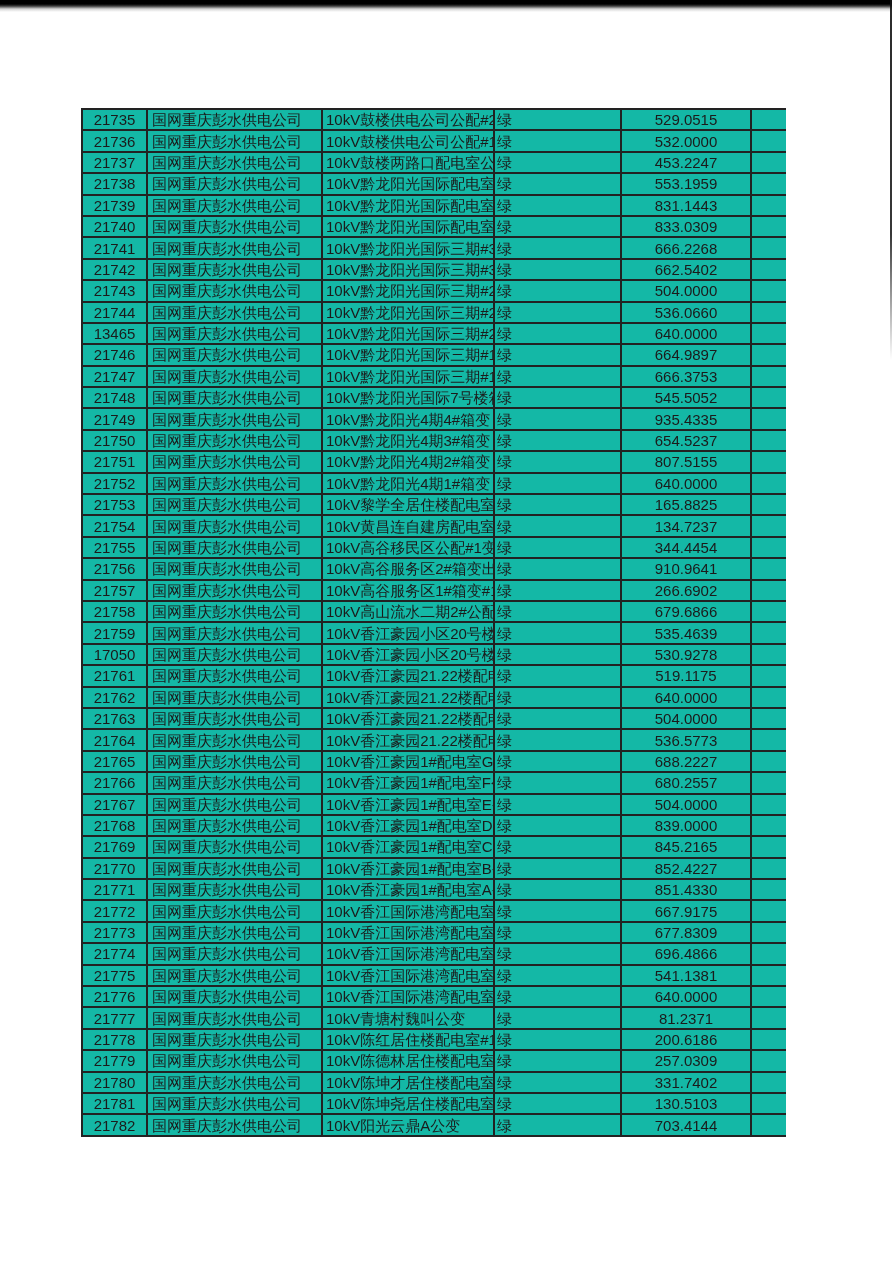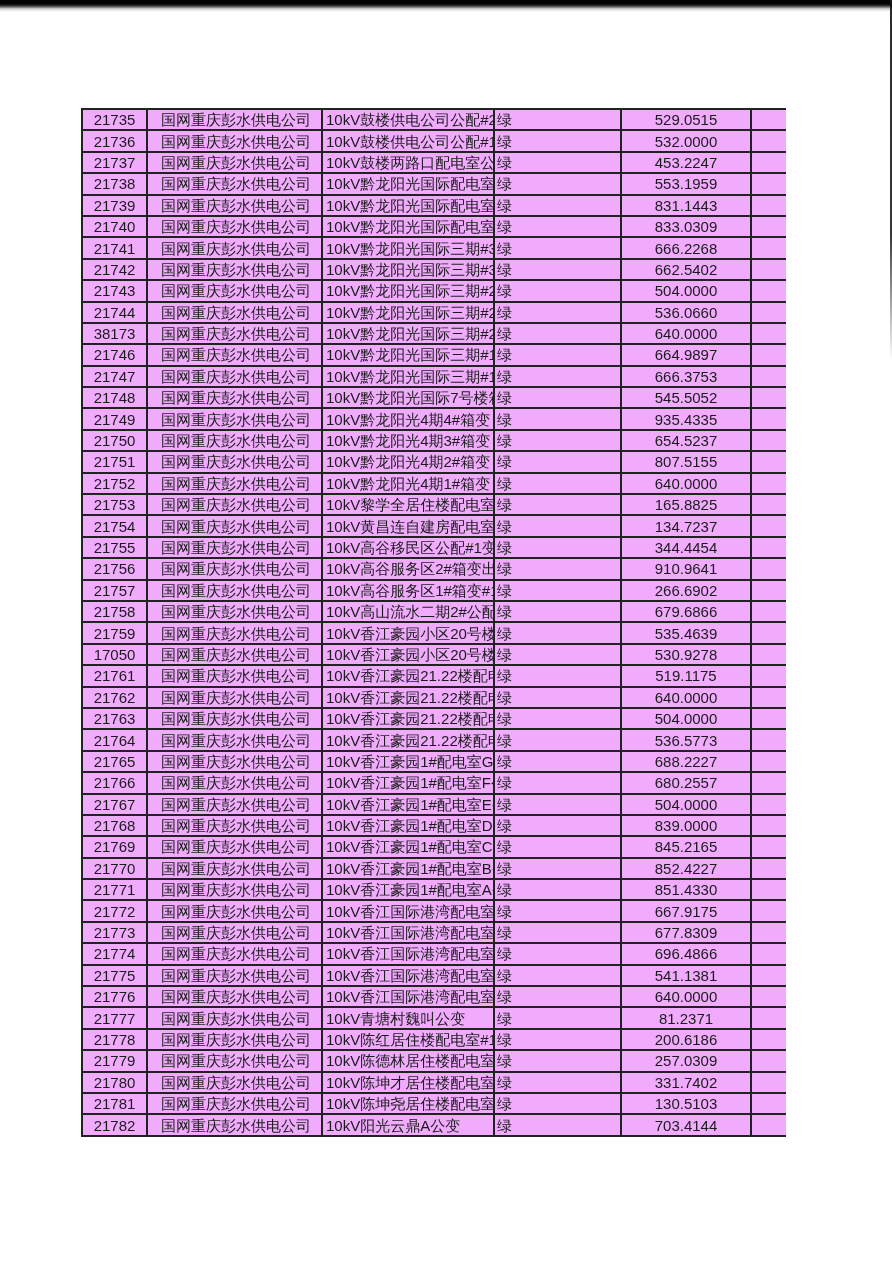--- a/index.html
+++ b/index.html
@@ -46,7 +46,7 @@
     border-top: 2px solid #222222;
     display: flex;
     flex-direction: column;
-    background: #f0abfc;
+    background: #14b8a6;
   }
   .row {
     flex: 1 1 0;

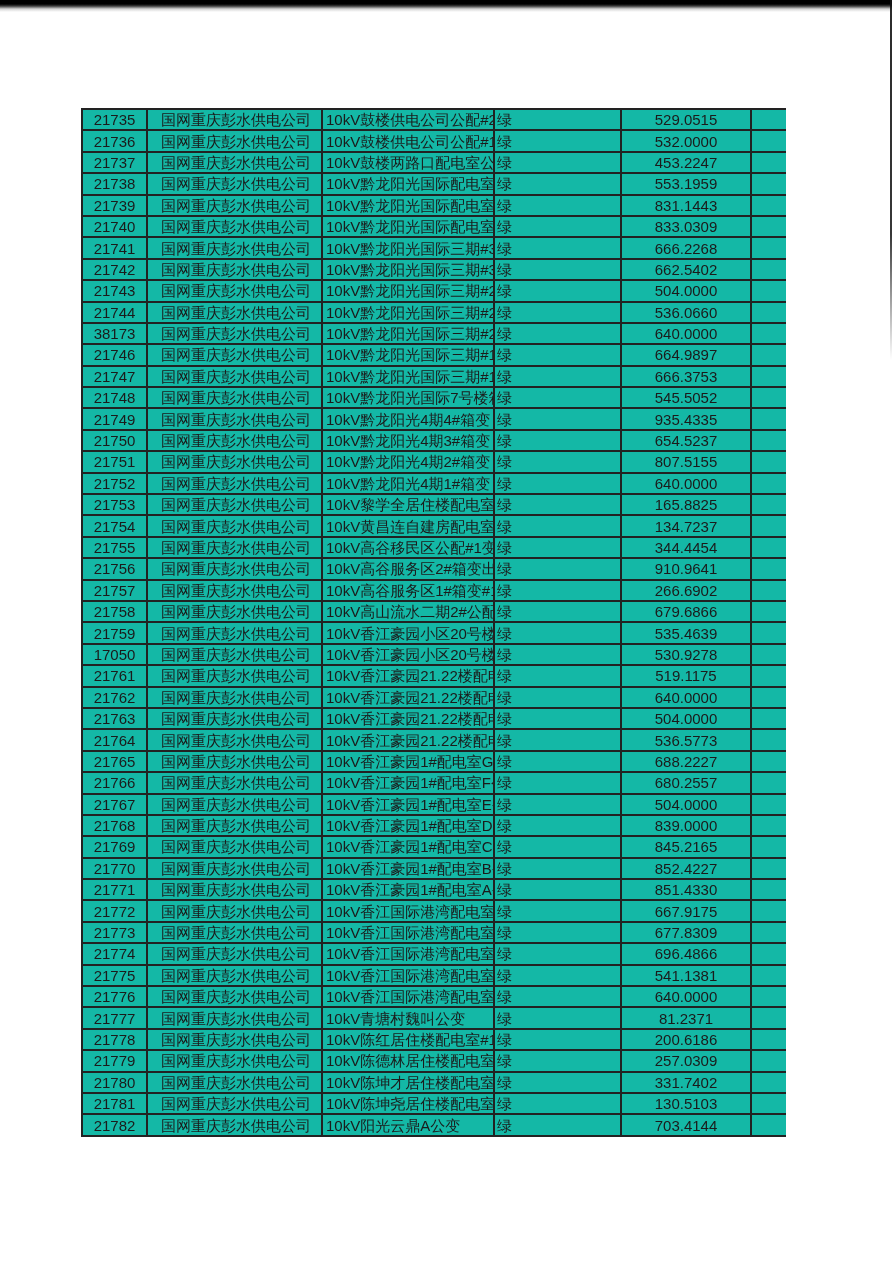--- a/index.html
+++ b/index.html
@@ -66,7 +66,7 @@
     line-height: 1;
   }
   .c-id    { width: 65px;  justify-content: center; flex: none; }
-  .c-co    { width: 175px; padding-left: 13px; flex: none; }
+  .c-co    { width: 175px; padding-left: 4px; flex: none; }
   .c-name  { width: 172px; padding-left: 3px; flex: none; }
   .c-stat  { width: 127px; padding-left: 2px; flex: none; }
   .c-val   { width: 132px; justify-content: center; flex: none; border-right: 2px solid #222222; }

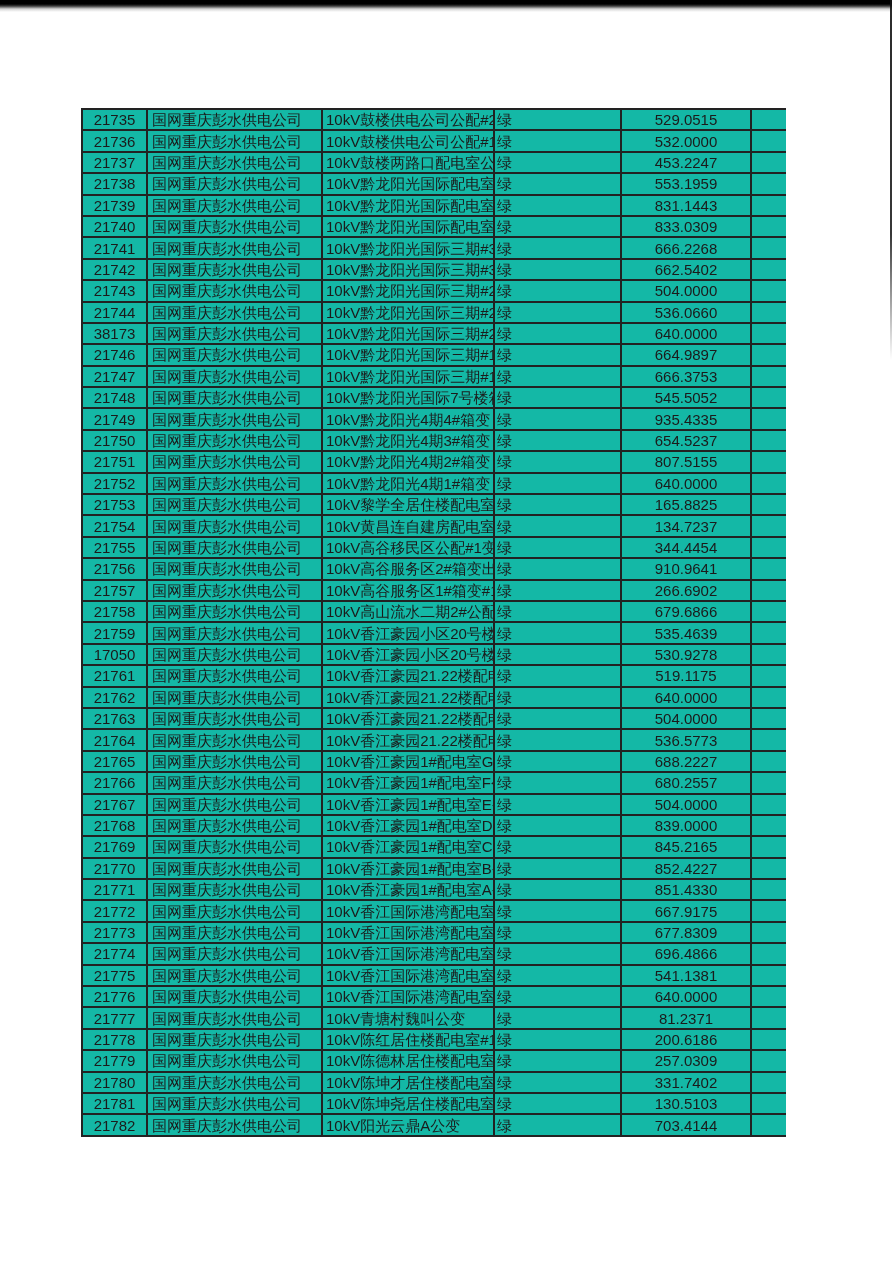--- a/index.html
+++ b/index.html
@@ -149,7 +149,7 @@
     <div class="c c-val">536.0660</div>
   </div>
     <div class="row">
-    <div class="c c-id">38173</div>
+    <div class="c c-id">13465</div>
     <div class="c c-co">国网重庆彭水供电公司</div>
     <div class="c c-name">10kV黔龙阳光国际三期#2配</div>
     <div class="c c-stat">绿</div>

